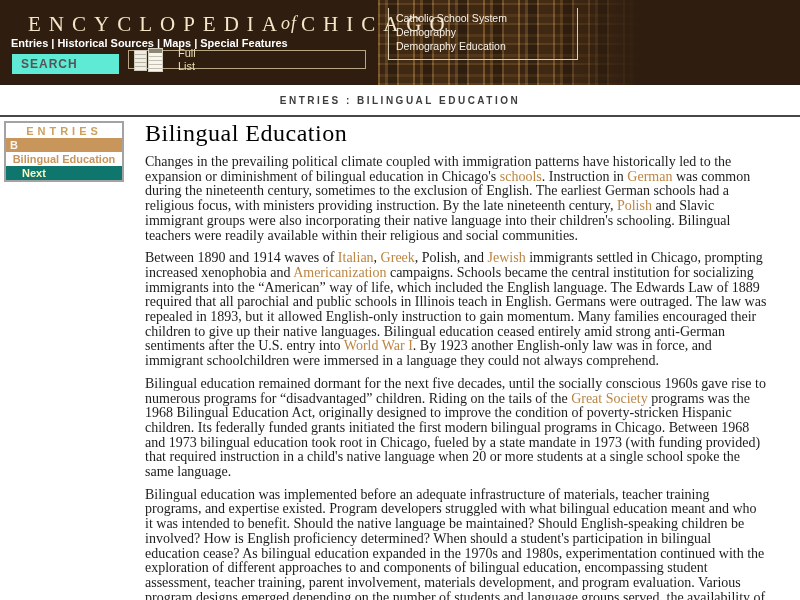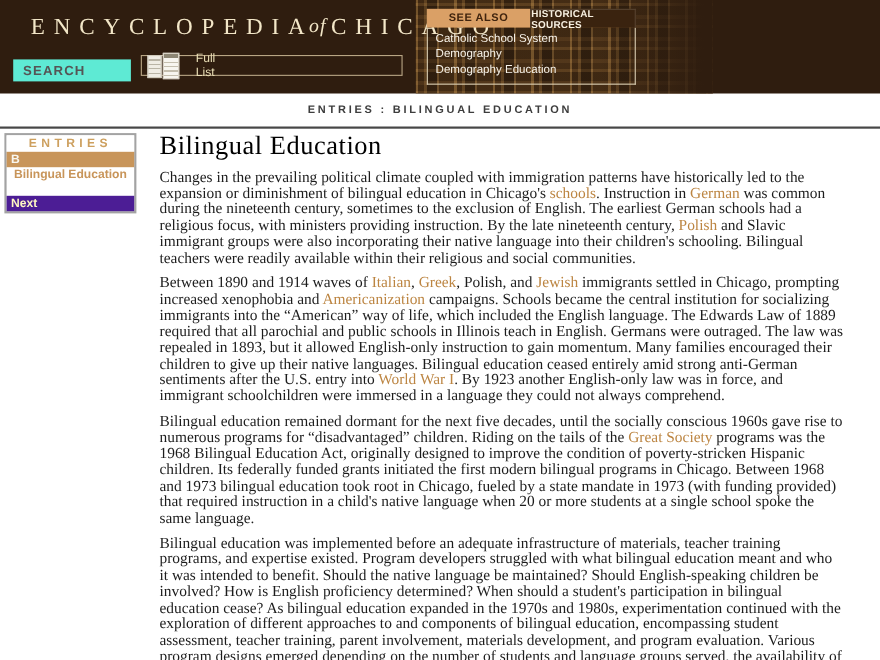--- a/index.html
+++ b/index.html
@@ -103,10 +103,6 @@
     </div>
 
     <div class="seealso">
-      <div class="tabs">
-        <div class="tab-see">SEE ALSO</div>
-        <div class="tab-hist">HISTORICAL SOURCES</div>
-      </div>
       <div class="panel">
           <div class="plink">Catholic School System</div>
           <div class="plink">Demography</div>

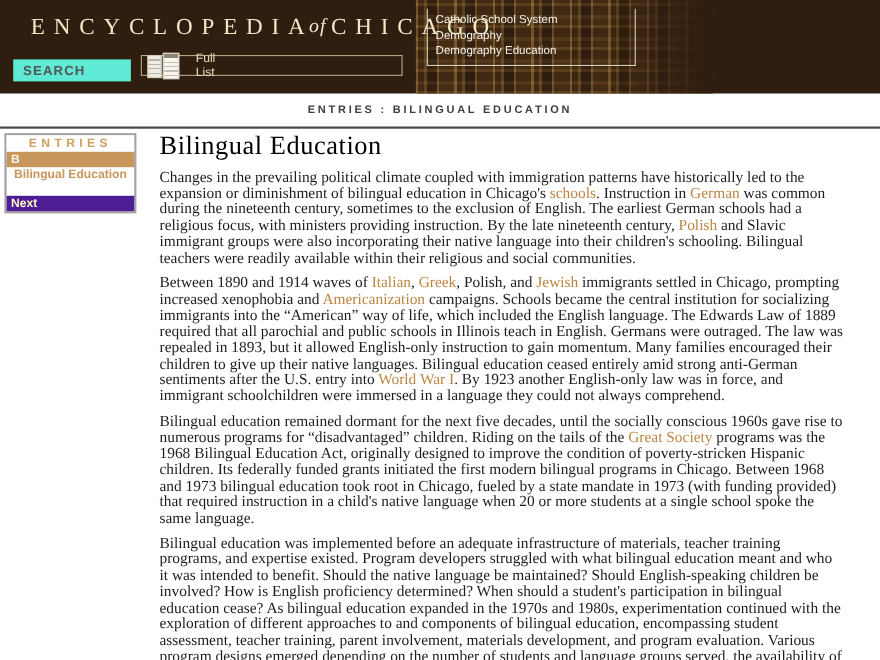--- a/index.html
+++ b/index.html
@@ -88,6 +88,7 @@
 
     <div class="logo"><span>ENCYCLOPEDIA</span><span class="of">of</span><span>CHICAGO</span></div>
 
+    <div class="mainnav"><span class="item">Entries</span><span class="sep">|</span><span class="item">Historical Sources</span><span class="sep">|</span><span class="item">Maps</span><span class="sep">|</span><span class="item">Special Features</span></div>
 
     <input class="searchbox" readonly="" value="SEARCH" style="">
 

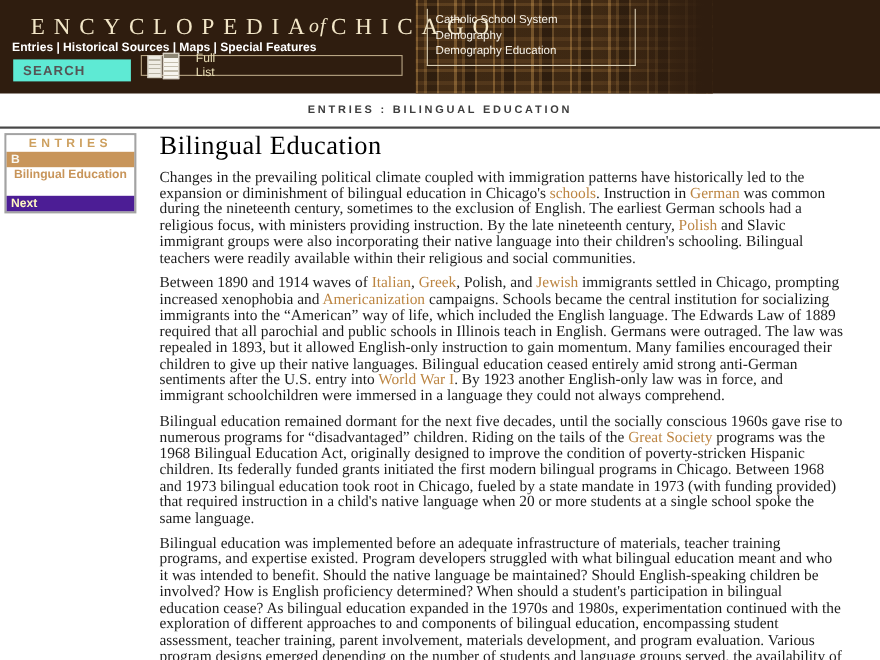--- a/index.html
+++ b/index.html
@@ -67,7 +67,7 @@
   .side-hd { color:#cda05f; letter-spacing:4px; text-align:center; padding:2px 0 1px; background:#fff; }
   .side-letter { background:#c8955a; color:#f8f6ee; padding:1px 0 1px 4px; cursor:pointer; }
   .side-cur { color:#c8955a; text-align:center; padding:1px 0; }
-  .side-next { background:#4c1d95; color:#fdf6c2; padding:1px 0 1px 4px; cursor:pointer;margin-top:12px; }
+  .side-next { background:#0f766e; color:#fdf6c2; padding:1px 0 1px 16px; cursor:pointer; }
 
   .article { margin:0 28px 0 145px; padding-top:3px;
              font-family:"Liberation Serif", serif; color:#1c1c1c; }

